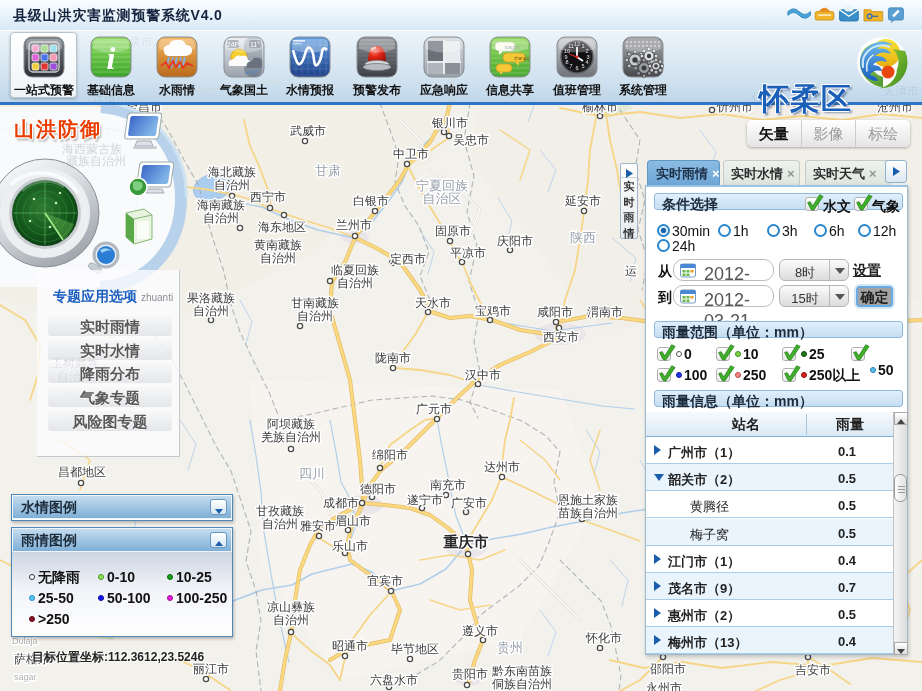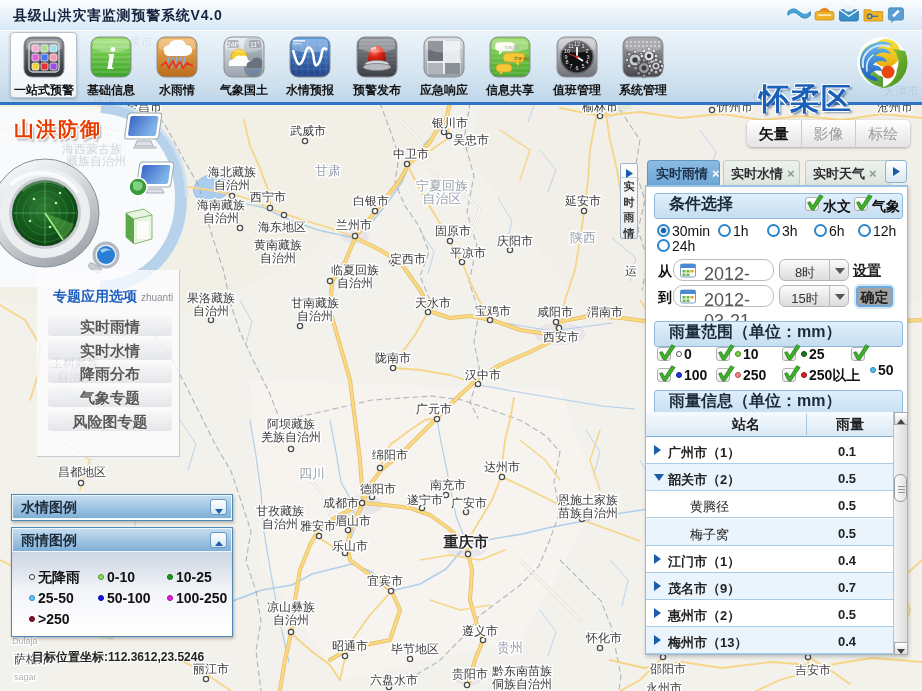--- a/index.html
+++ b/index.html
@@ -77,9 +77,9 @@
 
 #panel{left:645px;top:185px;width:263px;height:470px;background:#fff;
  border:1px solid #9fb9cc;border-top:2px solid #9cc4e4;box-shadow:1px 2px 4px rgba(0,0,0,.2);}
-.sechead{position:absolute;left:8px;width:247px;height:26px;background:linear-gradient(#e0effb,#c6def2);
- border:1px solid #8fbadf;border-radius:3px;line-height:20px;font-size:16px;font-weight:bold;color:#1c2a3a;
- padding-left:14px;}
+.sechead{position:absolute;left:8px;width:247px;height:17px;background:linear-gradient(#e0effb,#c6def2);
+ border:1px solid #8fbadf;border-radius:3px;line-height:20px;font-size:14px;font-weight:bold;color:#1c2a3a;
+ padding-left:7px;}
 .ck{position:absolute;width:14px;height:14px;background:linear-gradient(#ffffff,#e8e8e8);
  border:1px solid #b0b0b0;border-radius:3px;}
 .ck svg{position:absolute;left:-1px;top:-5px;}

